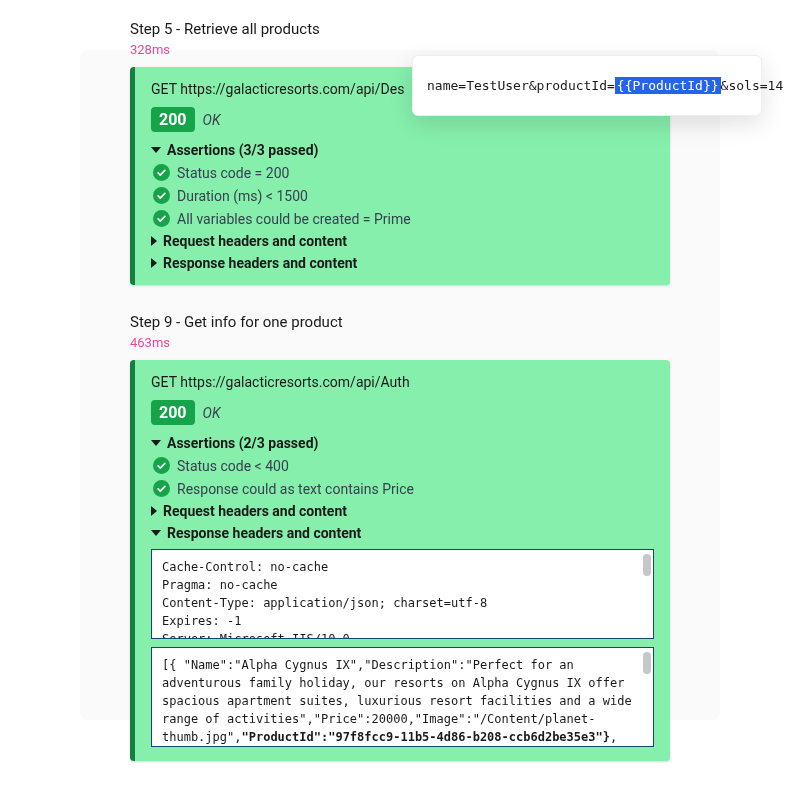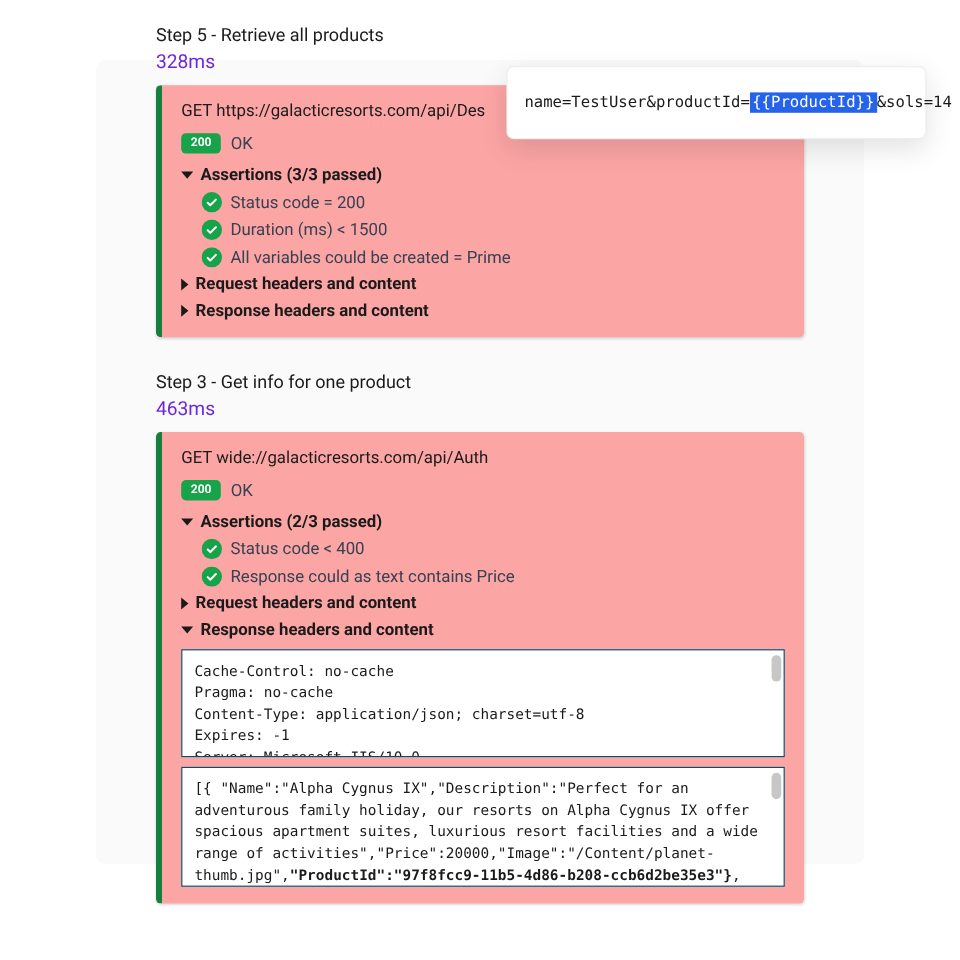--- a/index.html
+++ b/index.html
@@ -23,8 +23,8 @@
       margin-bottom: 4px;
     }
     .step-ms {
-      font-size: 16px;
-      color: #6d28d9;
+      font-size: 13px;
+      color: #ec4899;
       margin-bottom: 10px;
     }
     .step-card {

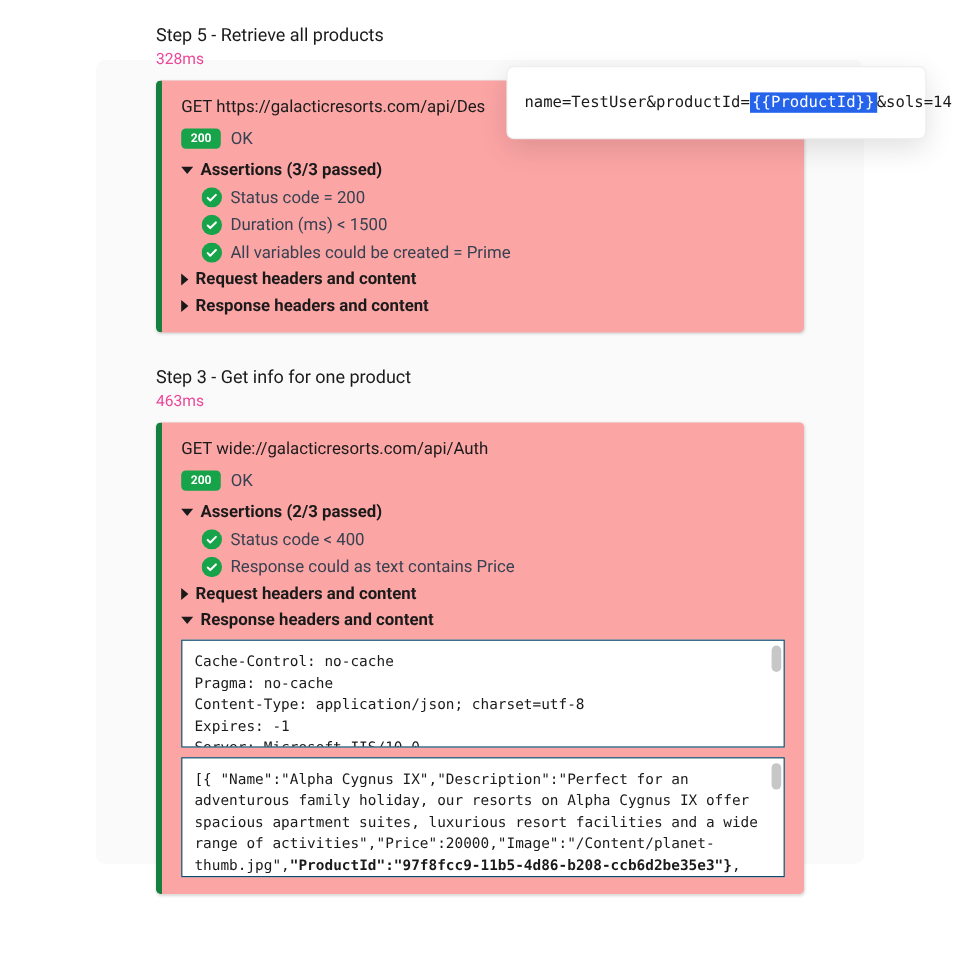--- a/index.html
+++ b/index.html
@@ -28,7 +28,7 @@
       margin-bottom: 10px;
     }
     .step-card {
-      background: #fca5a5;
+      background: #86efac;
       border-left: 5px solid #15803d;
       box-shadow: 0 1px 3px rgba(0,0,0,0.1), 0 1px 2px rgba(0,0,0,0.06);
       border-radius: 4px;

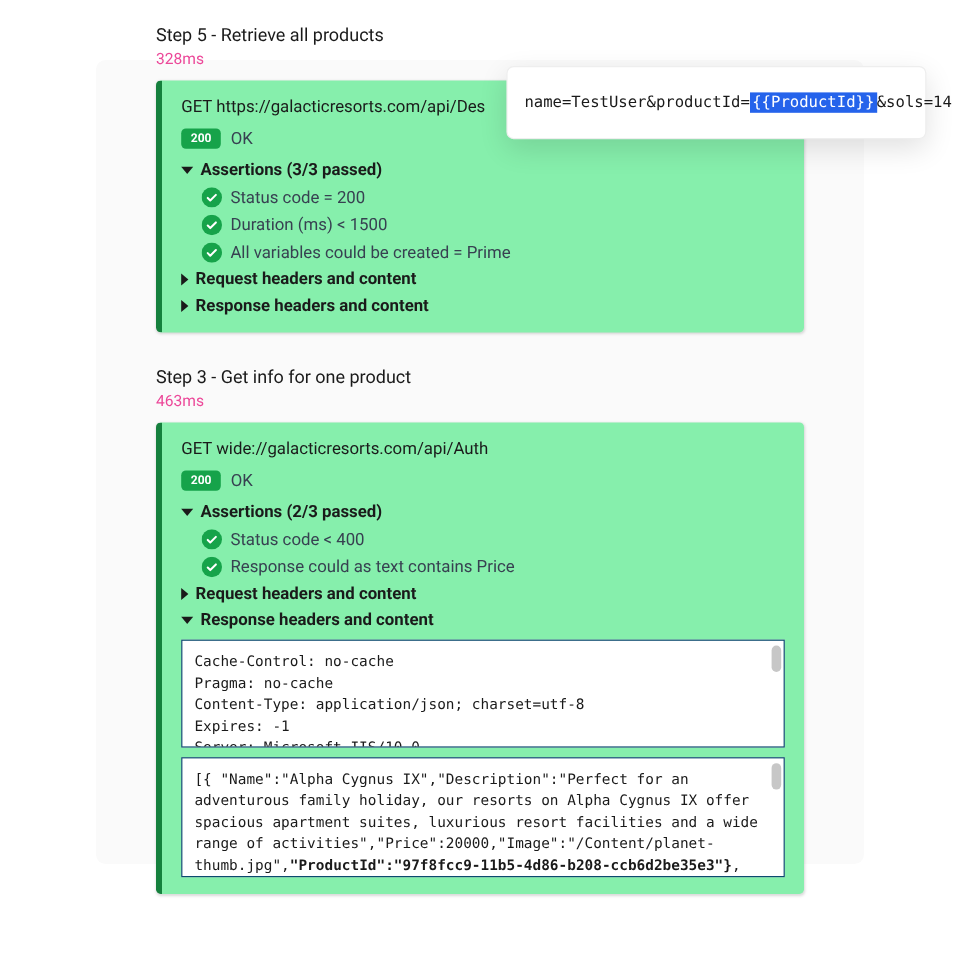--- a/index.html
+++ b/index.html
@@ -148,7 +148,7 @@
     .tooltip-box {
       position: absolute;
       top: 35px;
-      left: 422px;
+      left: 412px;
       width: 350px;
       background: #fff;
       border: 1px solid #eee;

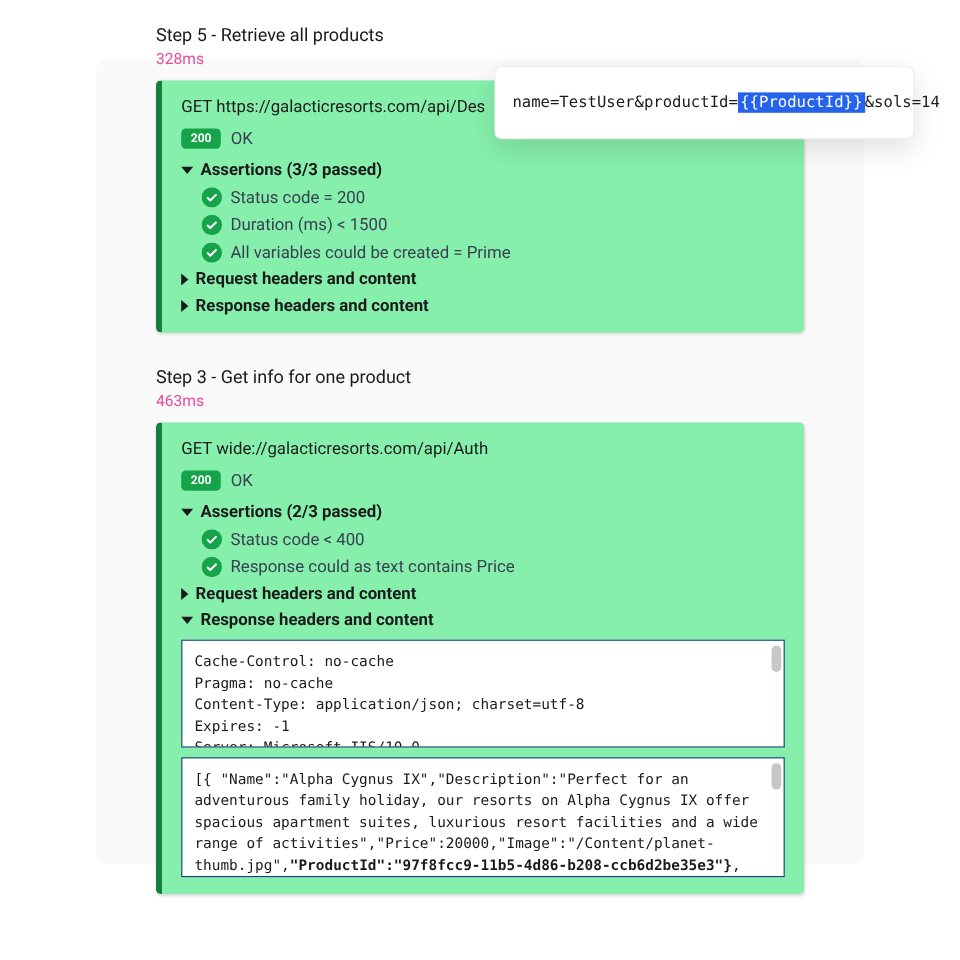--- a/index.html
+++ b/index.html
@@ -52,7 +52,7 @@
       background: #16a34a;
       color: #fff;
       font-weight: 700;
-      font-size: 10px;
+      font-size: 16px;
       padding: 3px 8px;
       border-radius: 4px;
     }

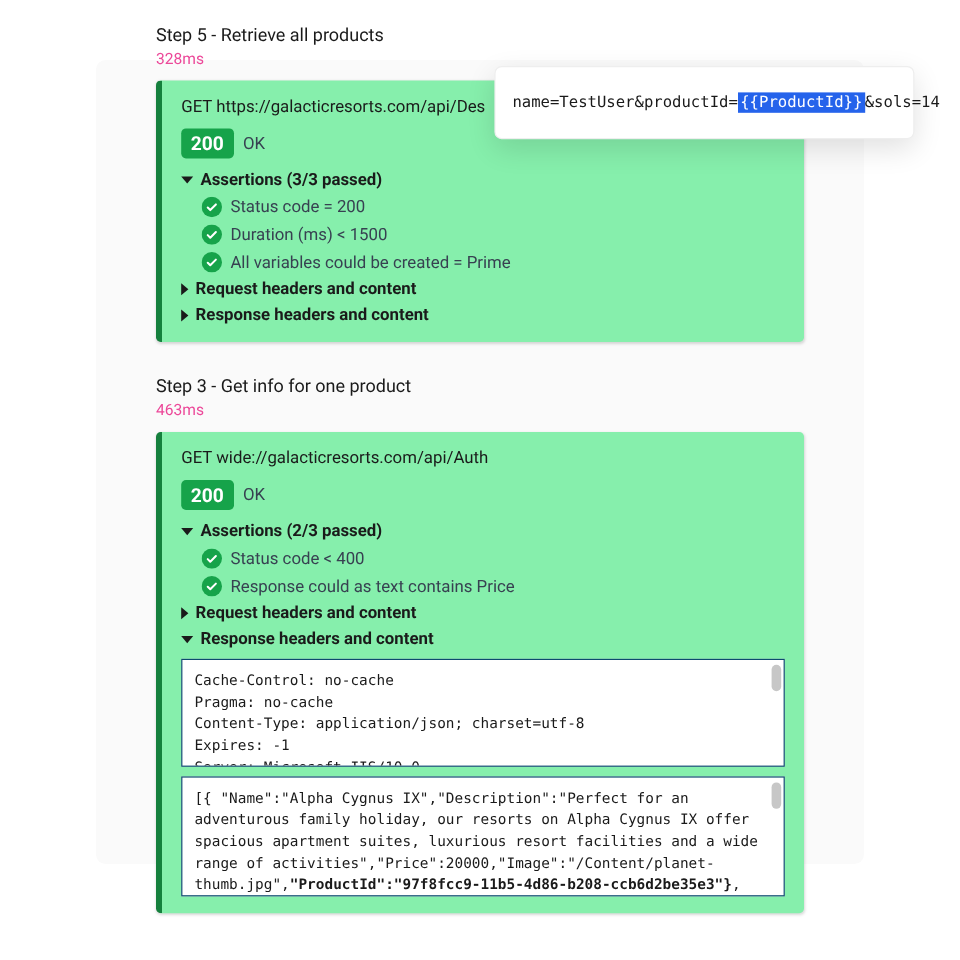--- a/index.html
+++ b/index.html
@@ -59,6 +59,7 @@
     .status-text {
       font-size: 14px;
       color: #374151;
+      font-style: italic;
     }
     .collapsible-row {
       display: flex;

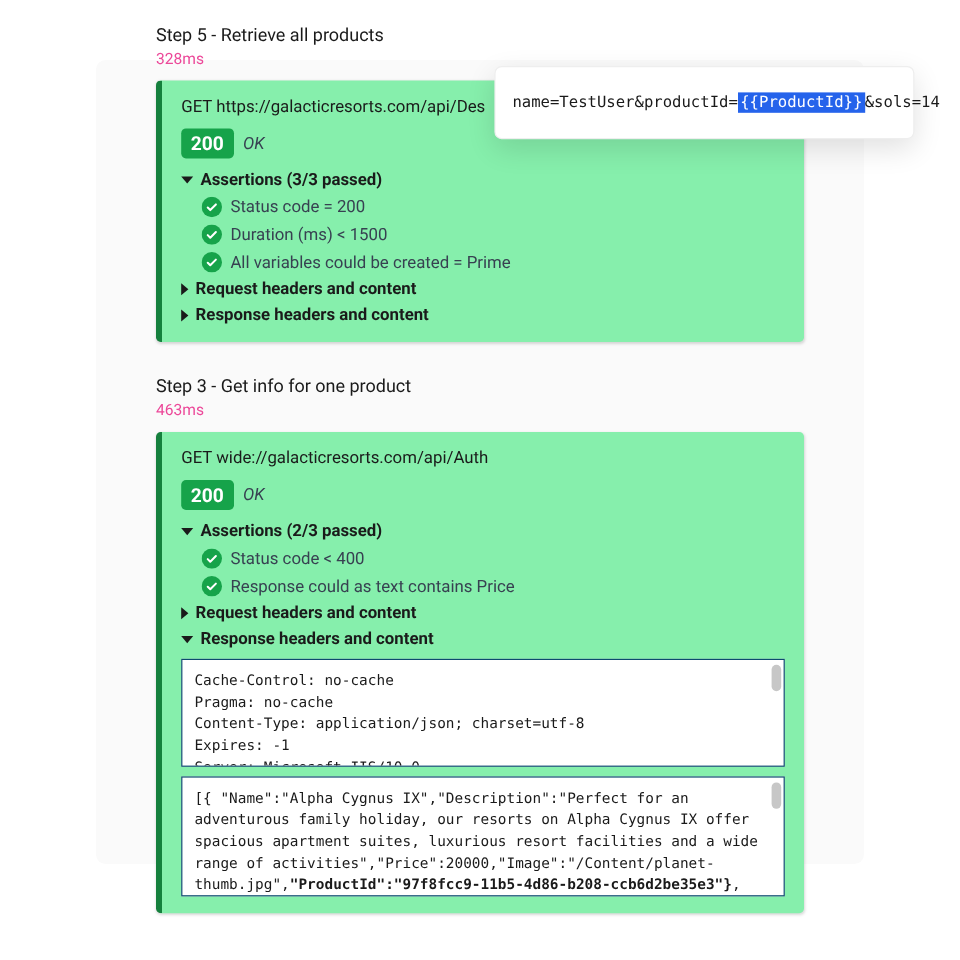--- a/index.html
+++ b/index.html
@@ -94,7 +94,7 @@
       align-items: center;
       gap: 7px;
       margin-bottom: 6px;
-      margin-left: 17px;
+      margin-left: 2px;
       text-align: right;
     }
     .check-icon {

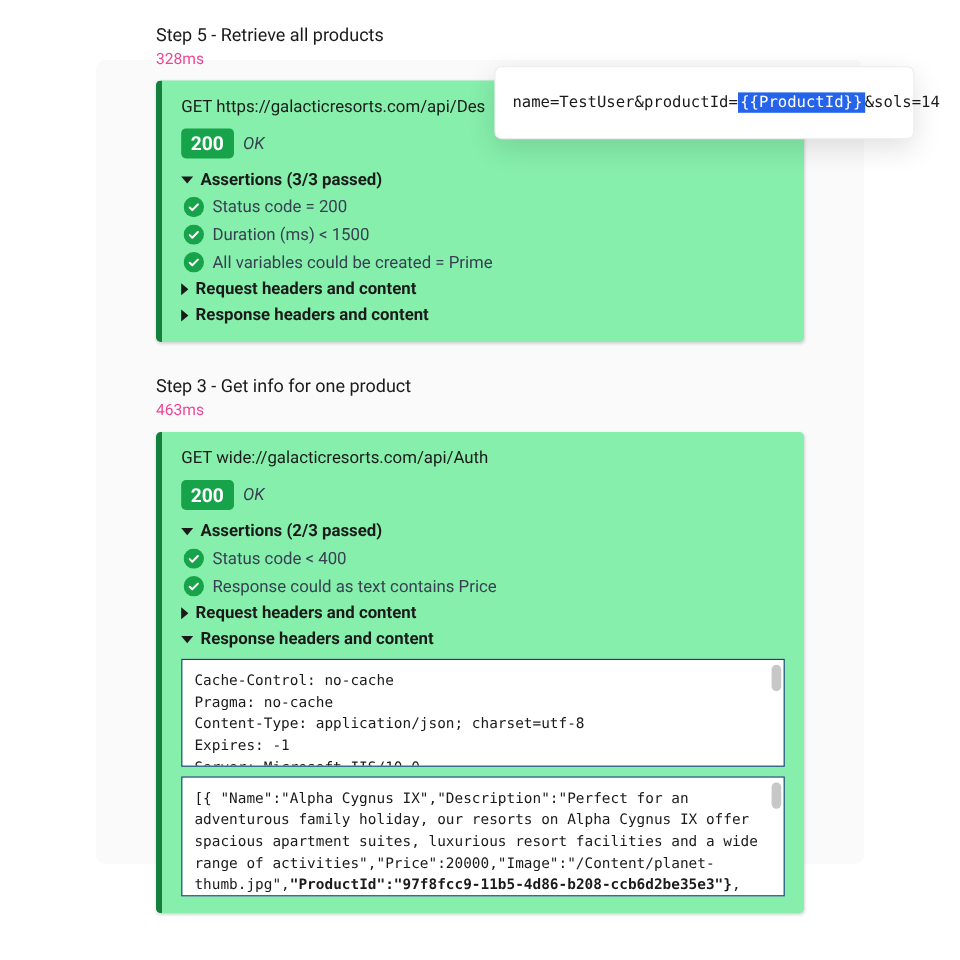--- a/index.html
+++ b/index.html
@@ -221,7 +221,7 @@
     </div>
   </div>
 
-  <div class="step-title">Step 3 - Get info for one product</div>
+  <div class="step-title">Step 9 - Get info for one product</div>
   <div class="step-ms">463ms</div>
   <div class="step-card">
     <div class="req-line">GET wide://galacticresorts.com/api/Auth</div>

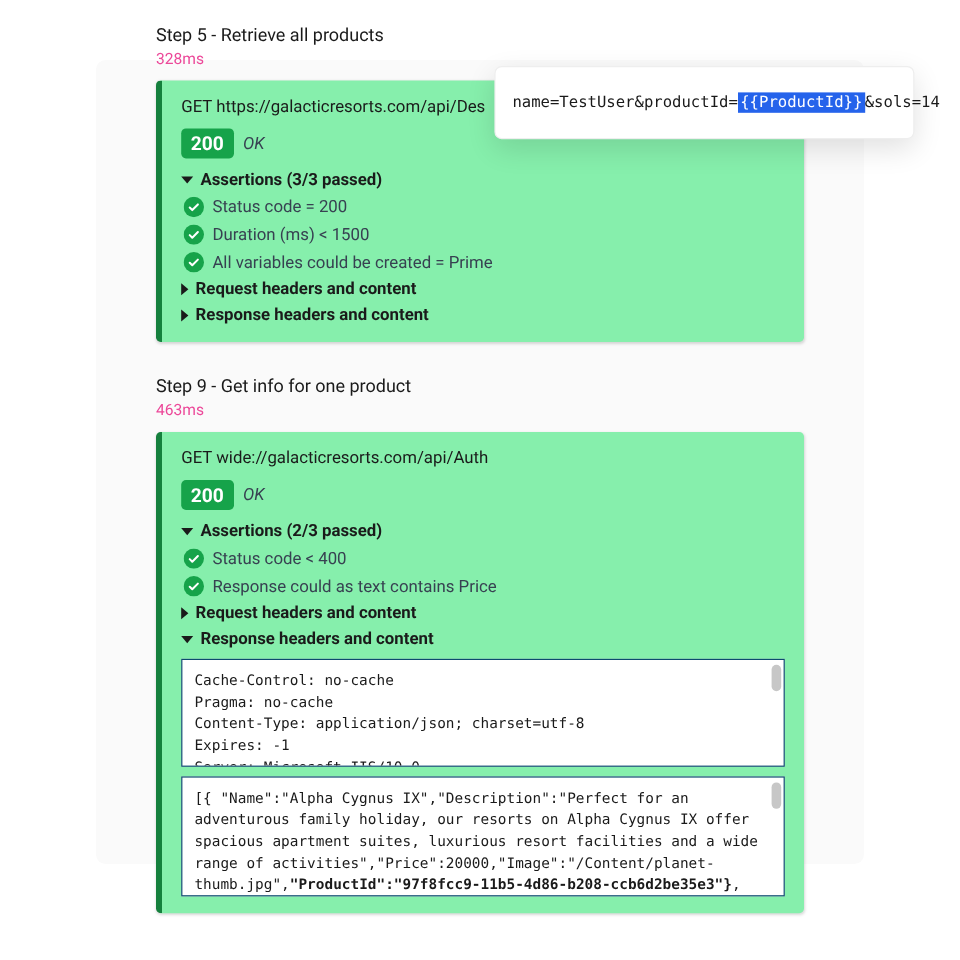--- a/index.html
+++ b/index.html
@@ -224,7 +224,7 @@
   <div class="step-title">Step 9 - Get info for one product</div>
   <div class="step-ms">463ms</div>
   <div class="step-card">
-    <div class="req-line">GET wide://galacticresorts.com/api/Auth</div>
+    <div class="req-line">GET https://galacticresorts.com/api/Auth</div>
     <div class="status-row">
       <span class="status-badge">200</span>
       <span class="status-text">OK</span>

